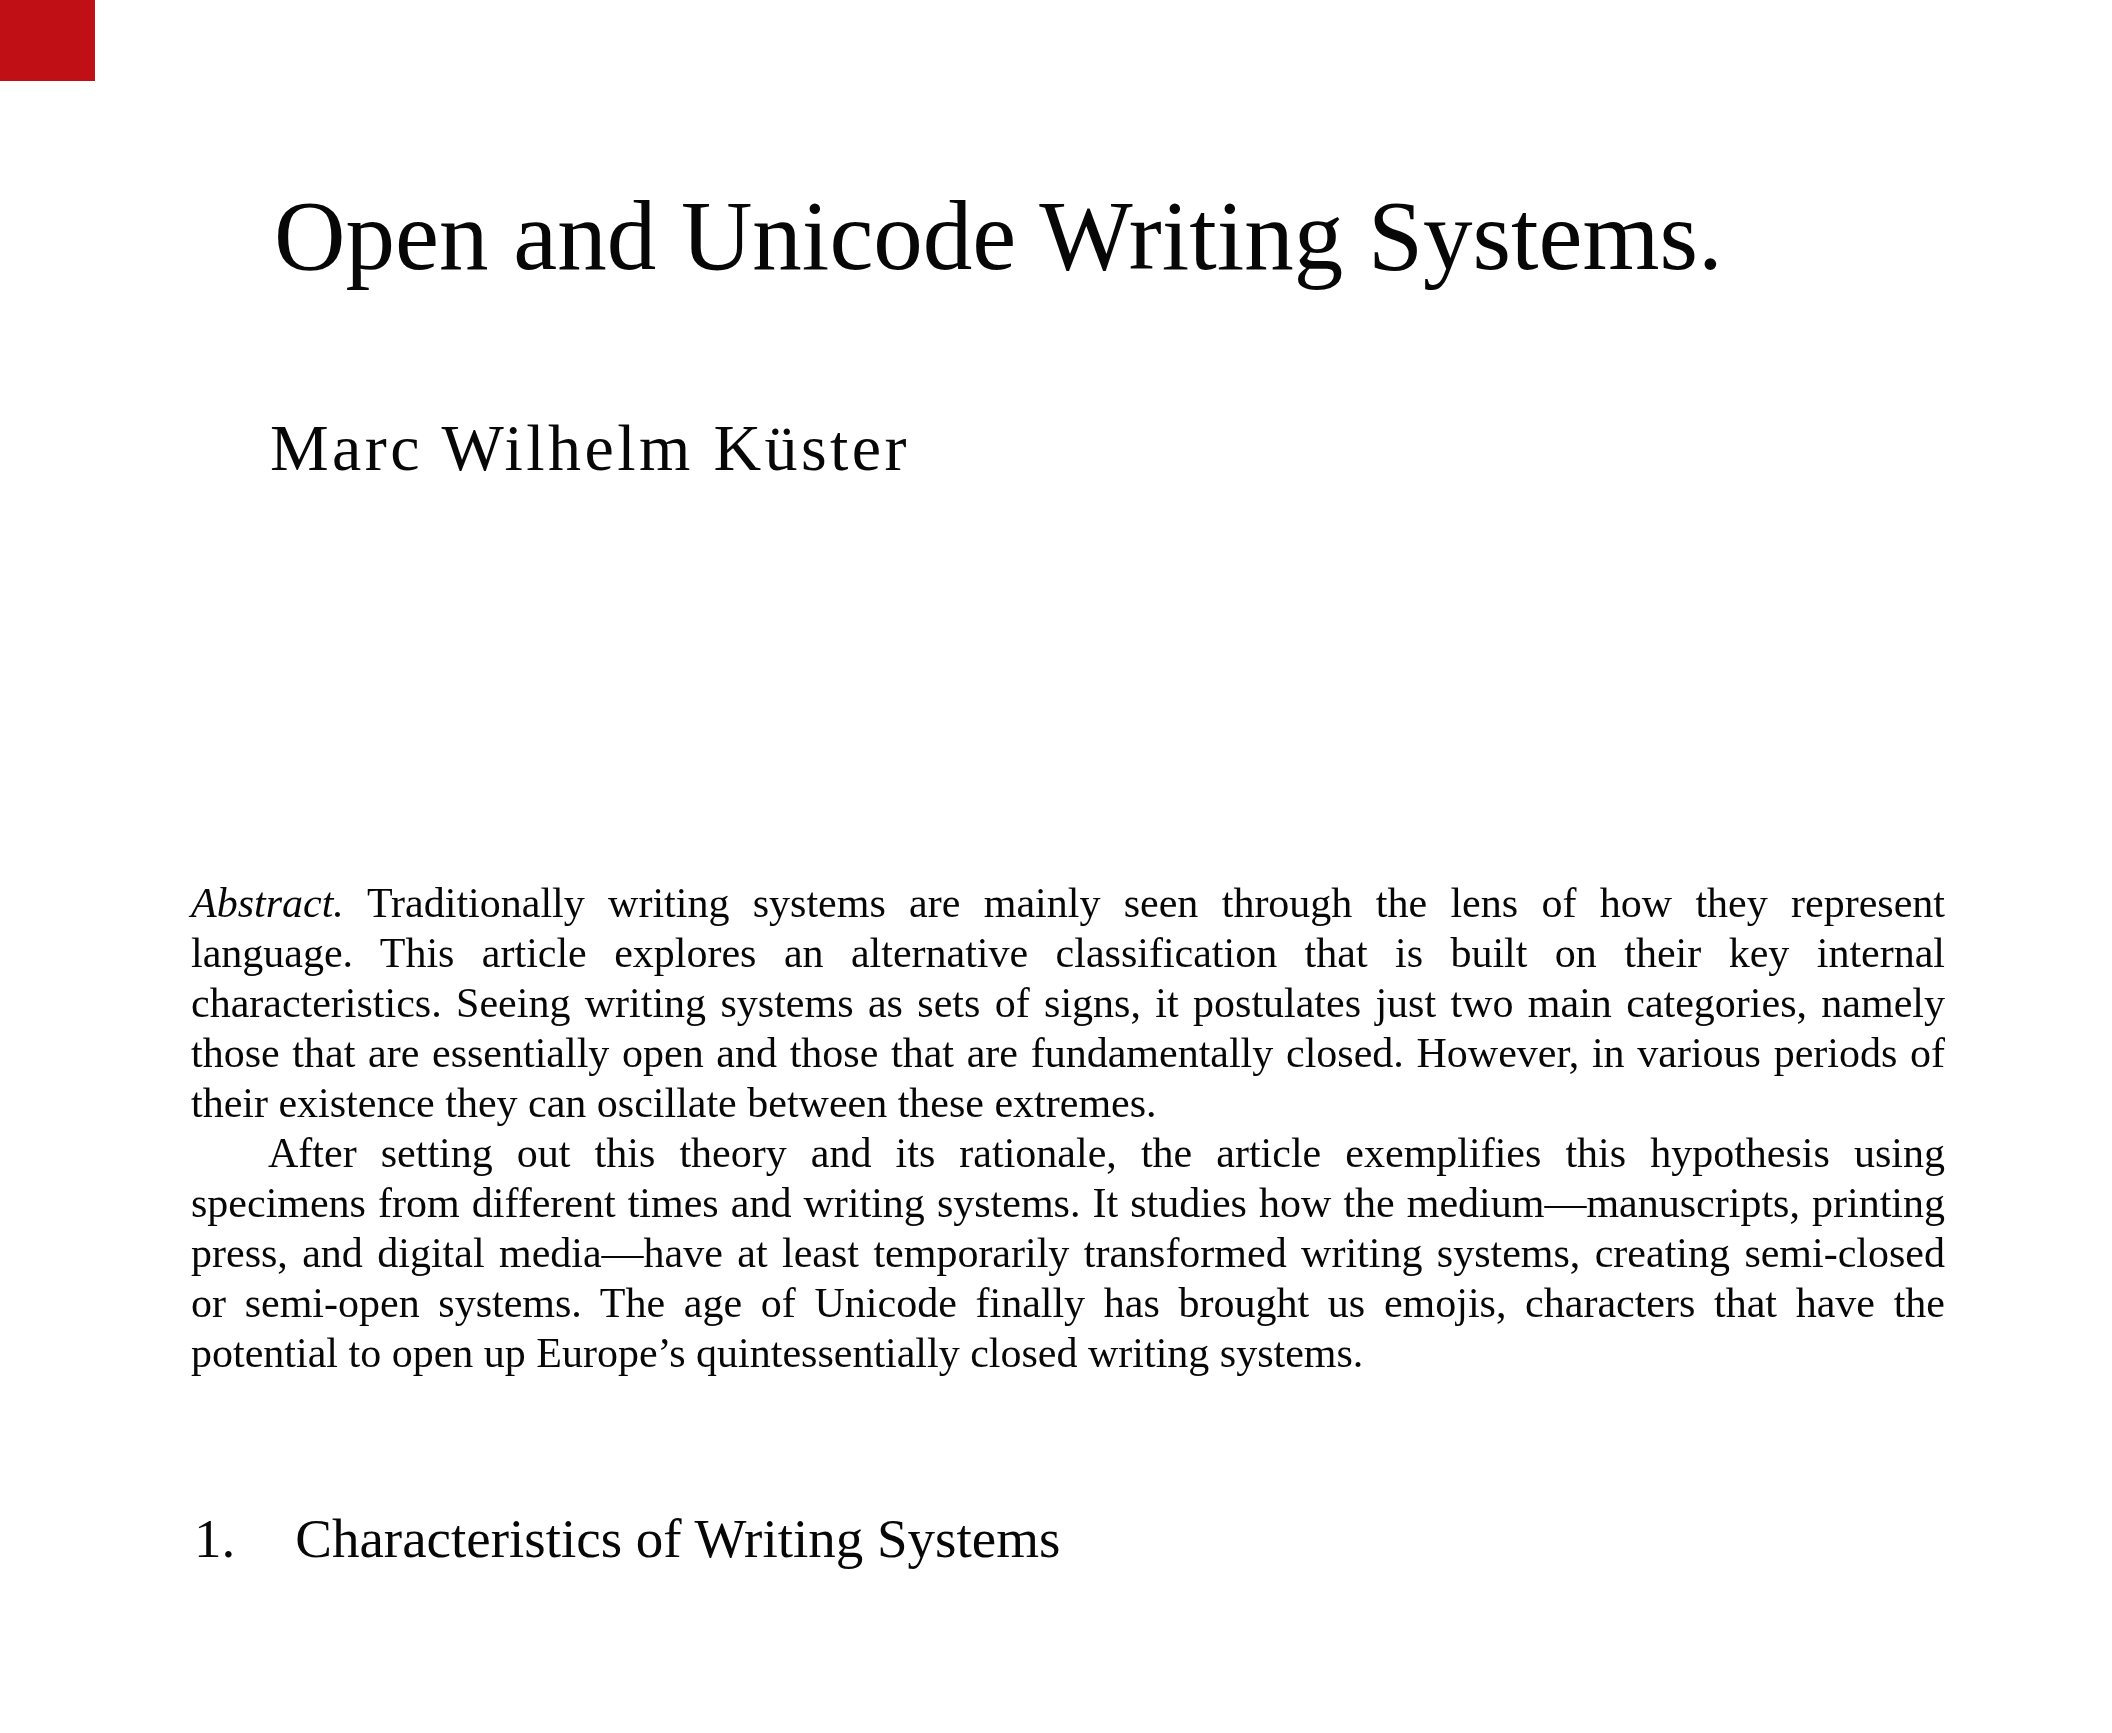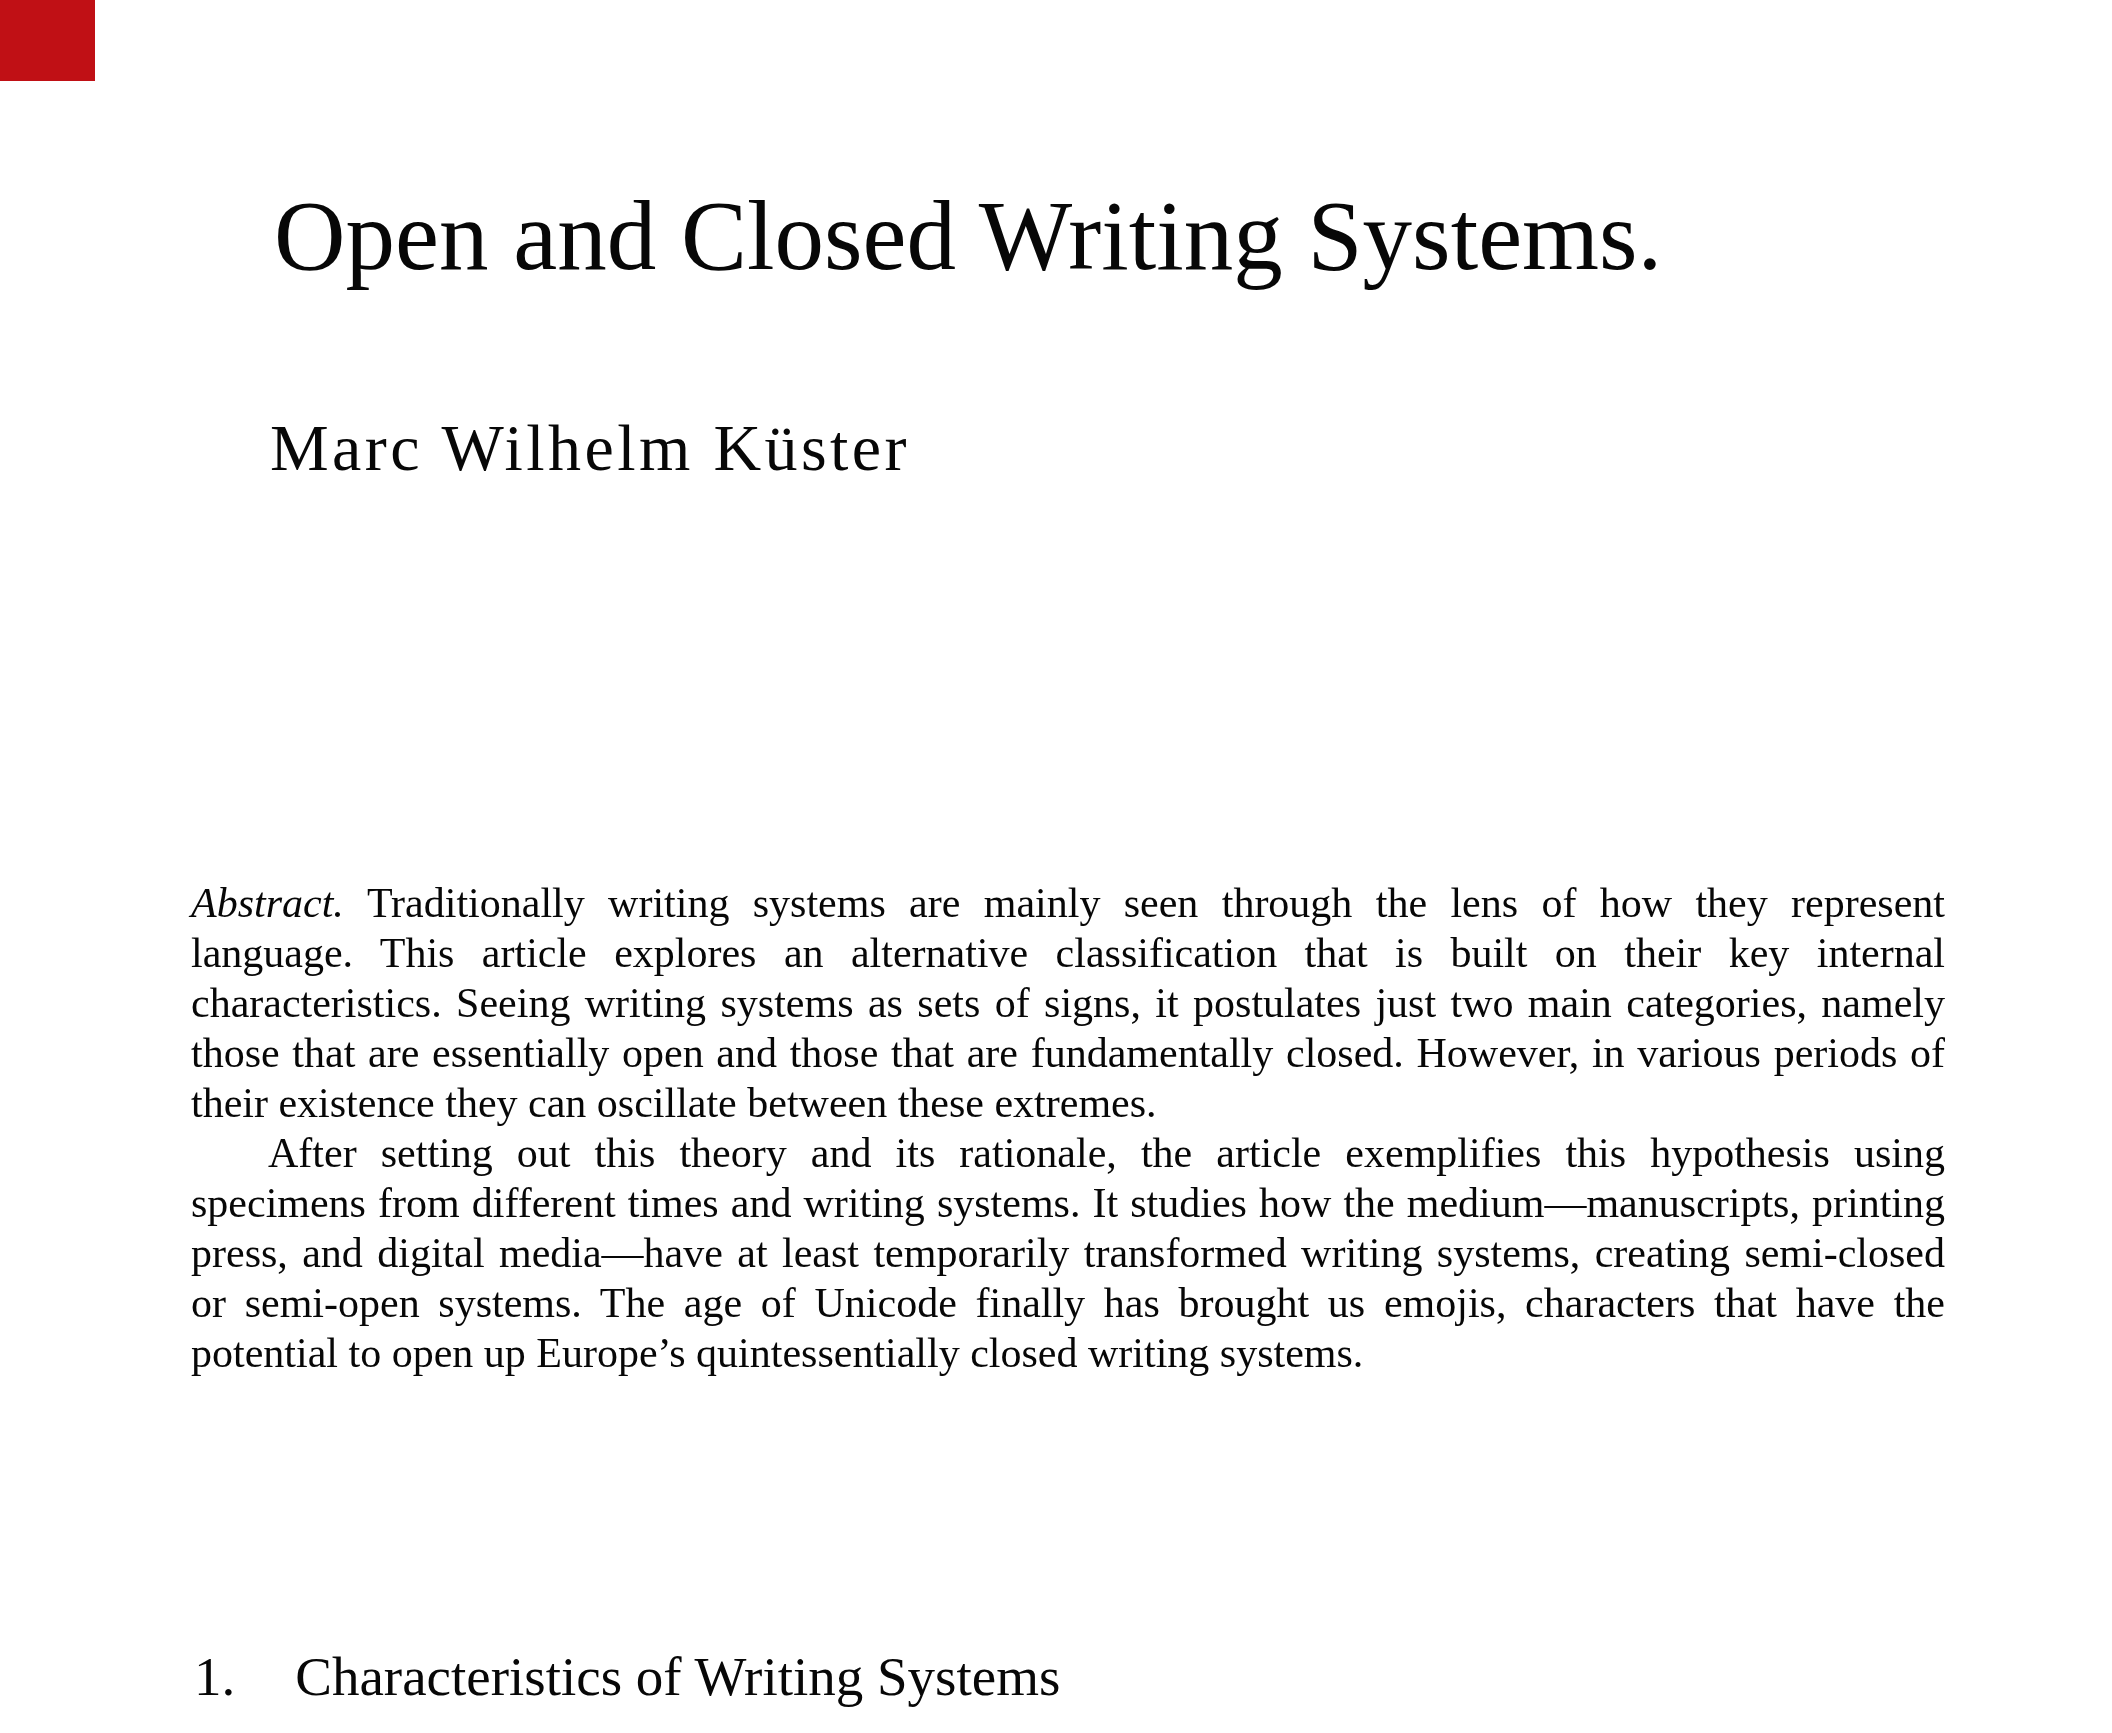--- a/index.html
+++ b/index.html
@@ -80,7 +80,7 @@
 
   <div class="corner-tab"></div>
 
-  <h1 class="title"><span>Open and Closed Writing Systems.</span><br></h1>
+  <h1 class="title"><span>Open and Unicode Writing Systems.</span><br></h1>
 
   <div class="author">Marc Wilhelm Küster</div>
 

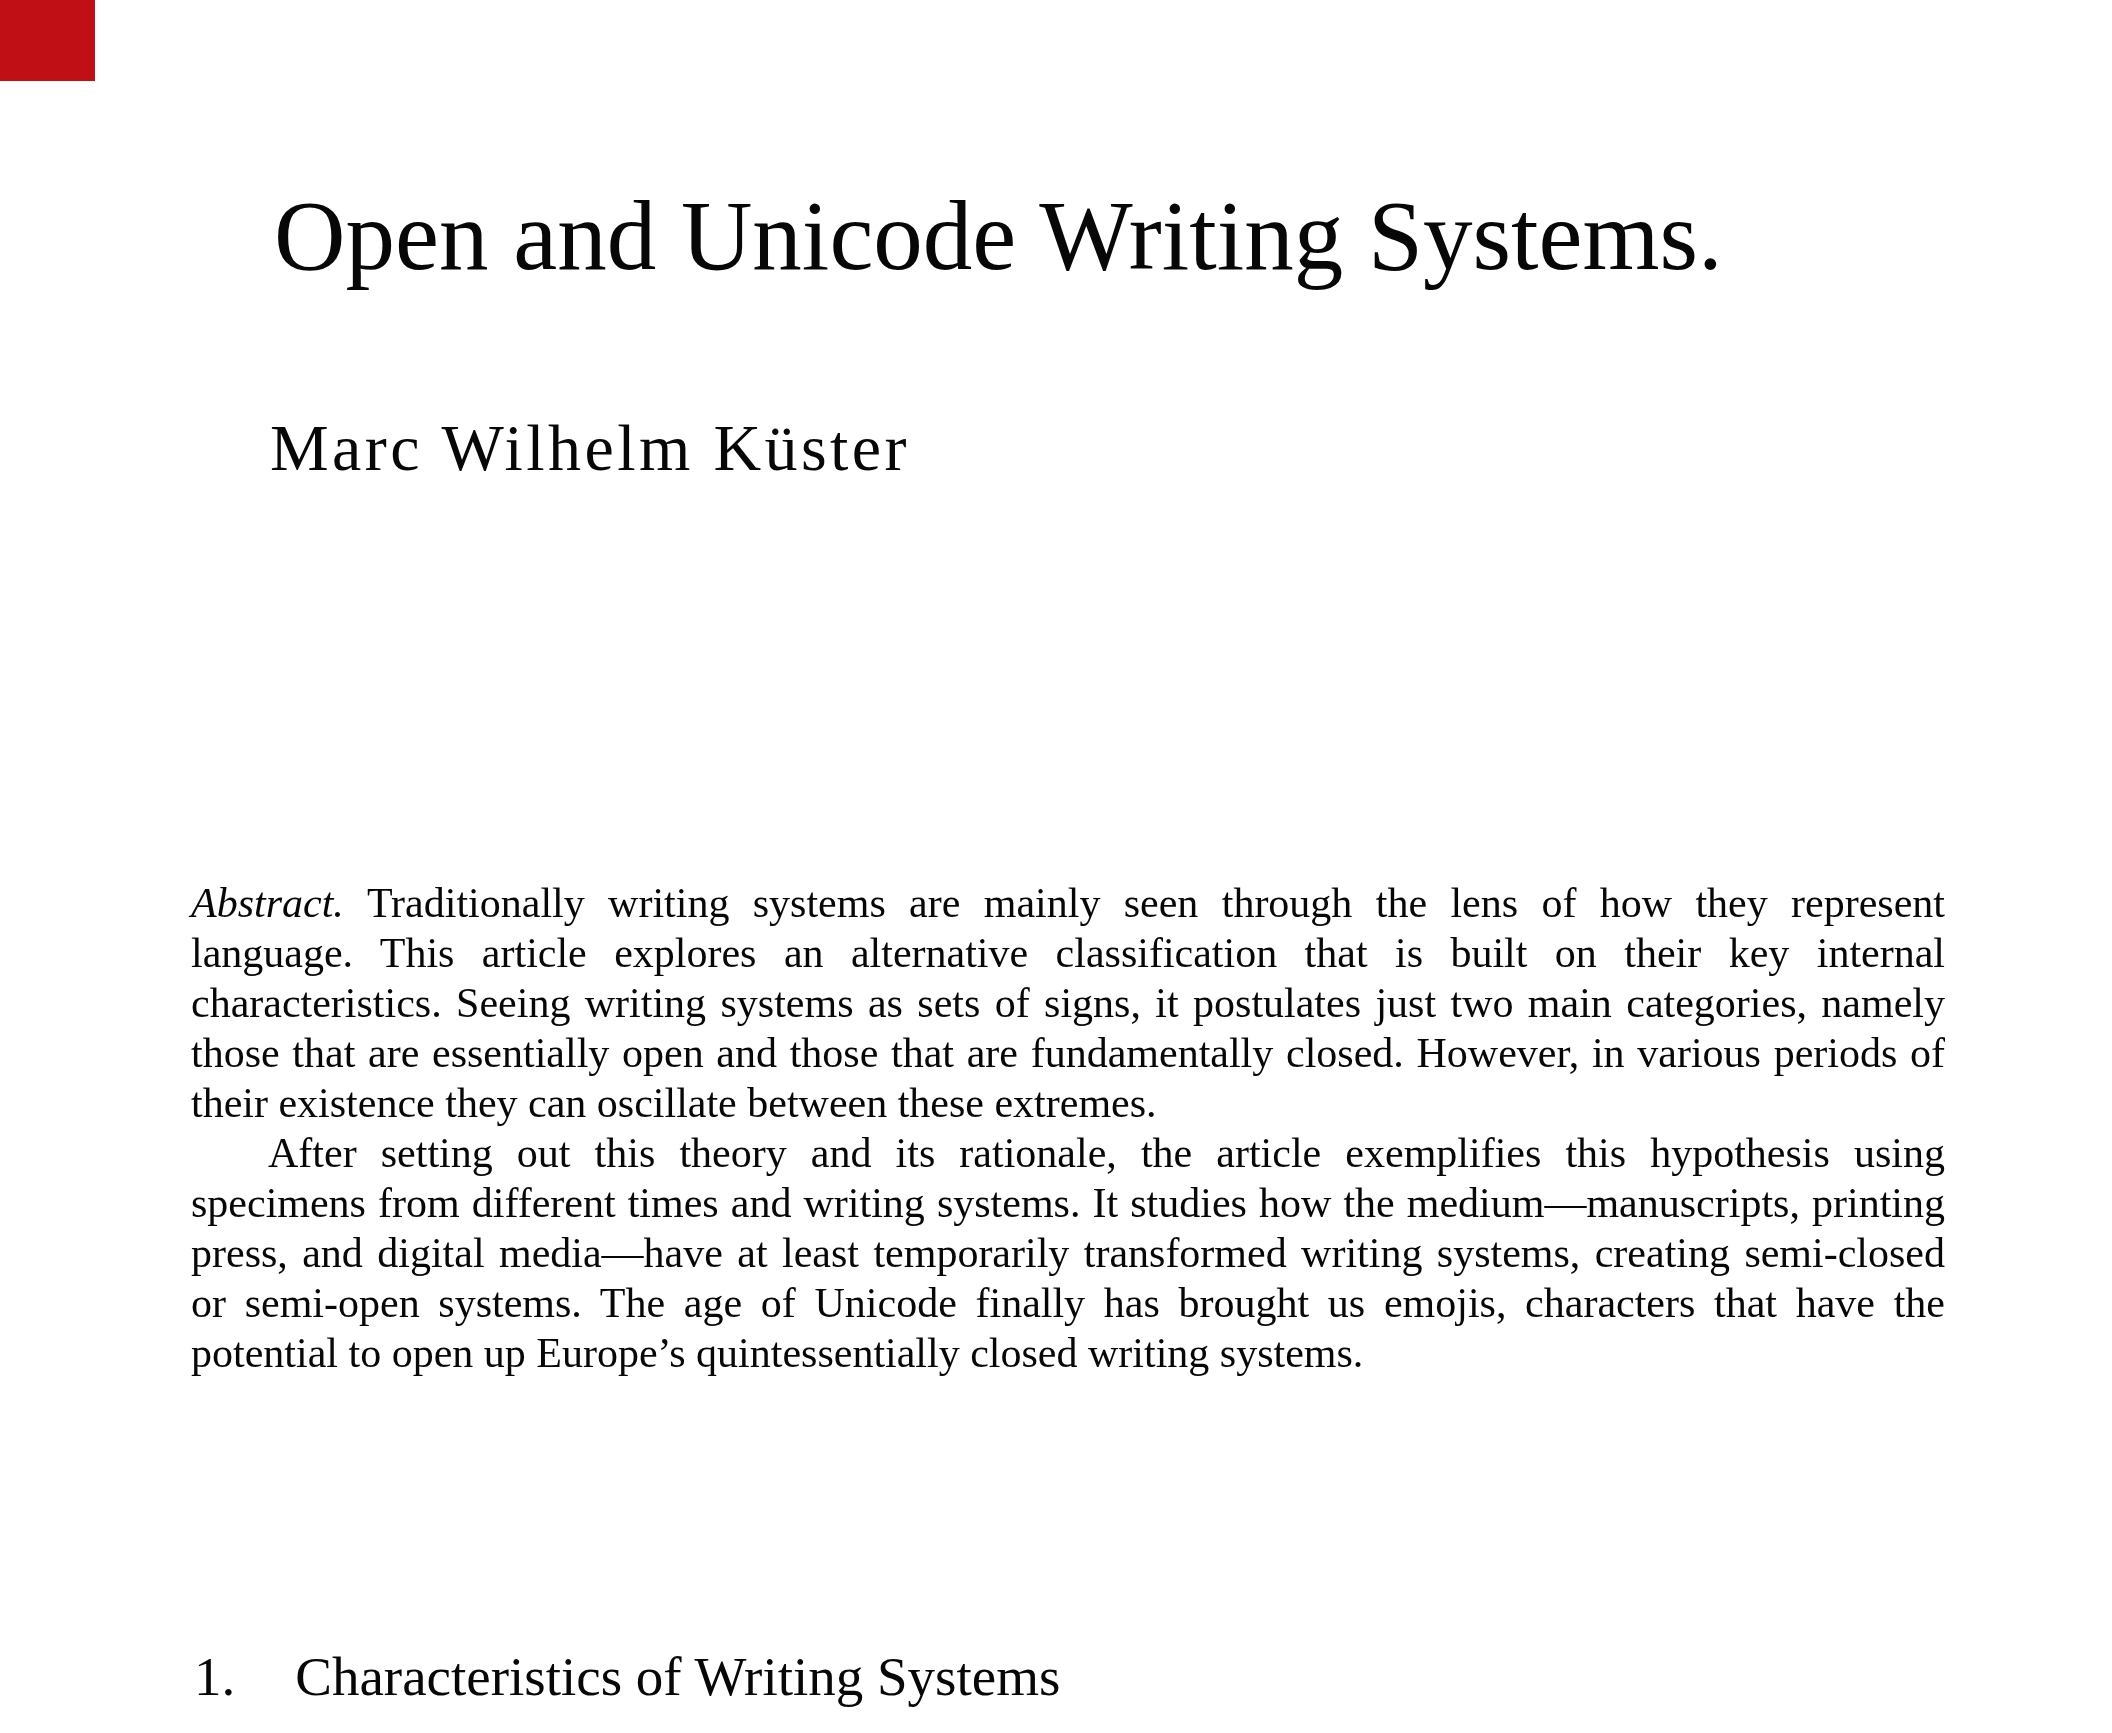--- a/index.html
+++ b/index.html
@@ -64,7 +64,7 @@
   .section-heading {
     position: absolute;
     left: 194px;
-    top: 1647px;
+    top: 1509px;
     font-size: 55px;
     line-height: 60px;
     white-space: nowrap;

